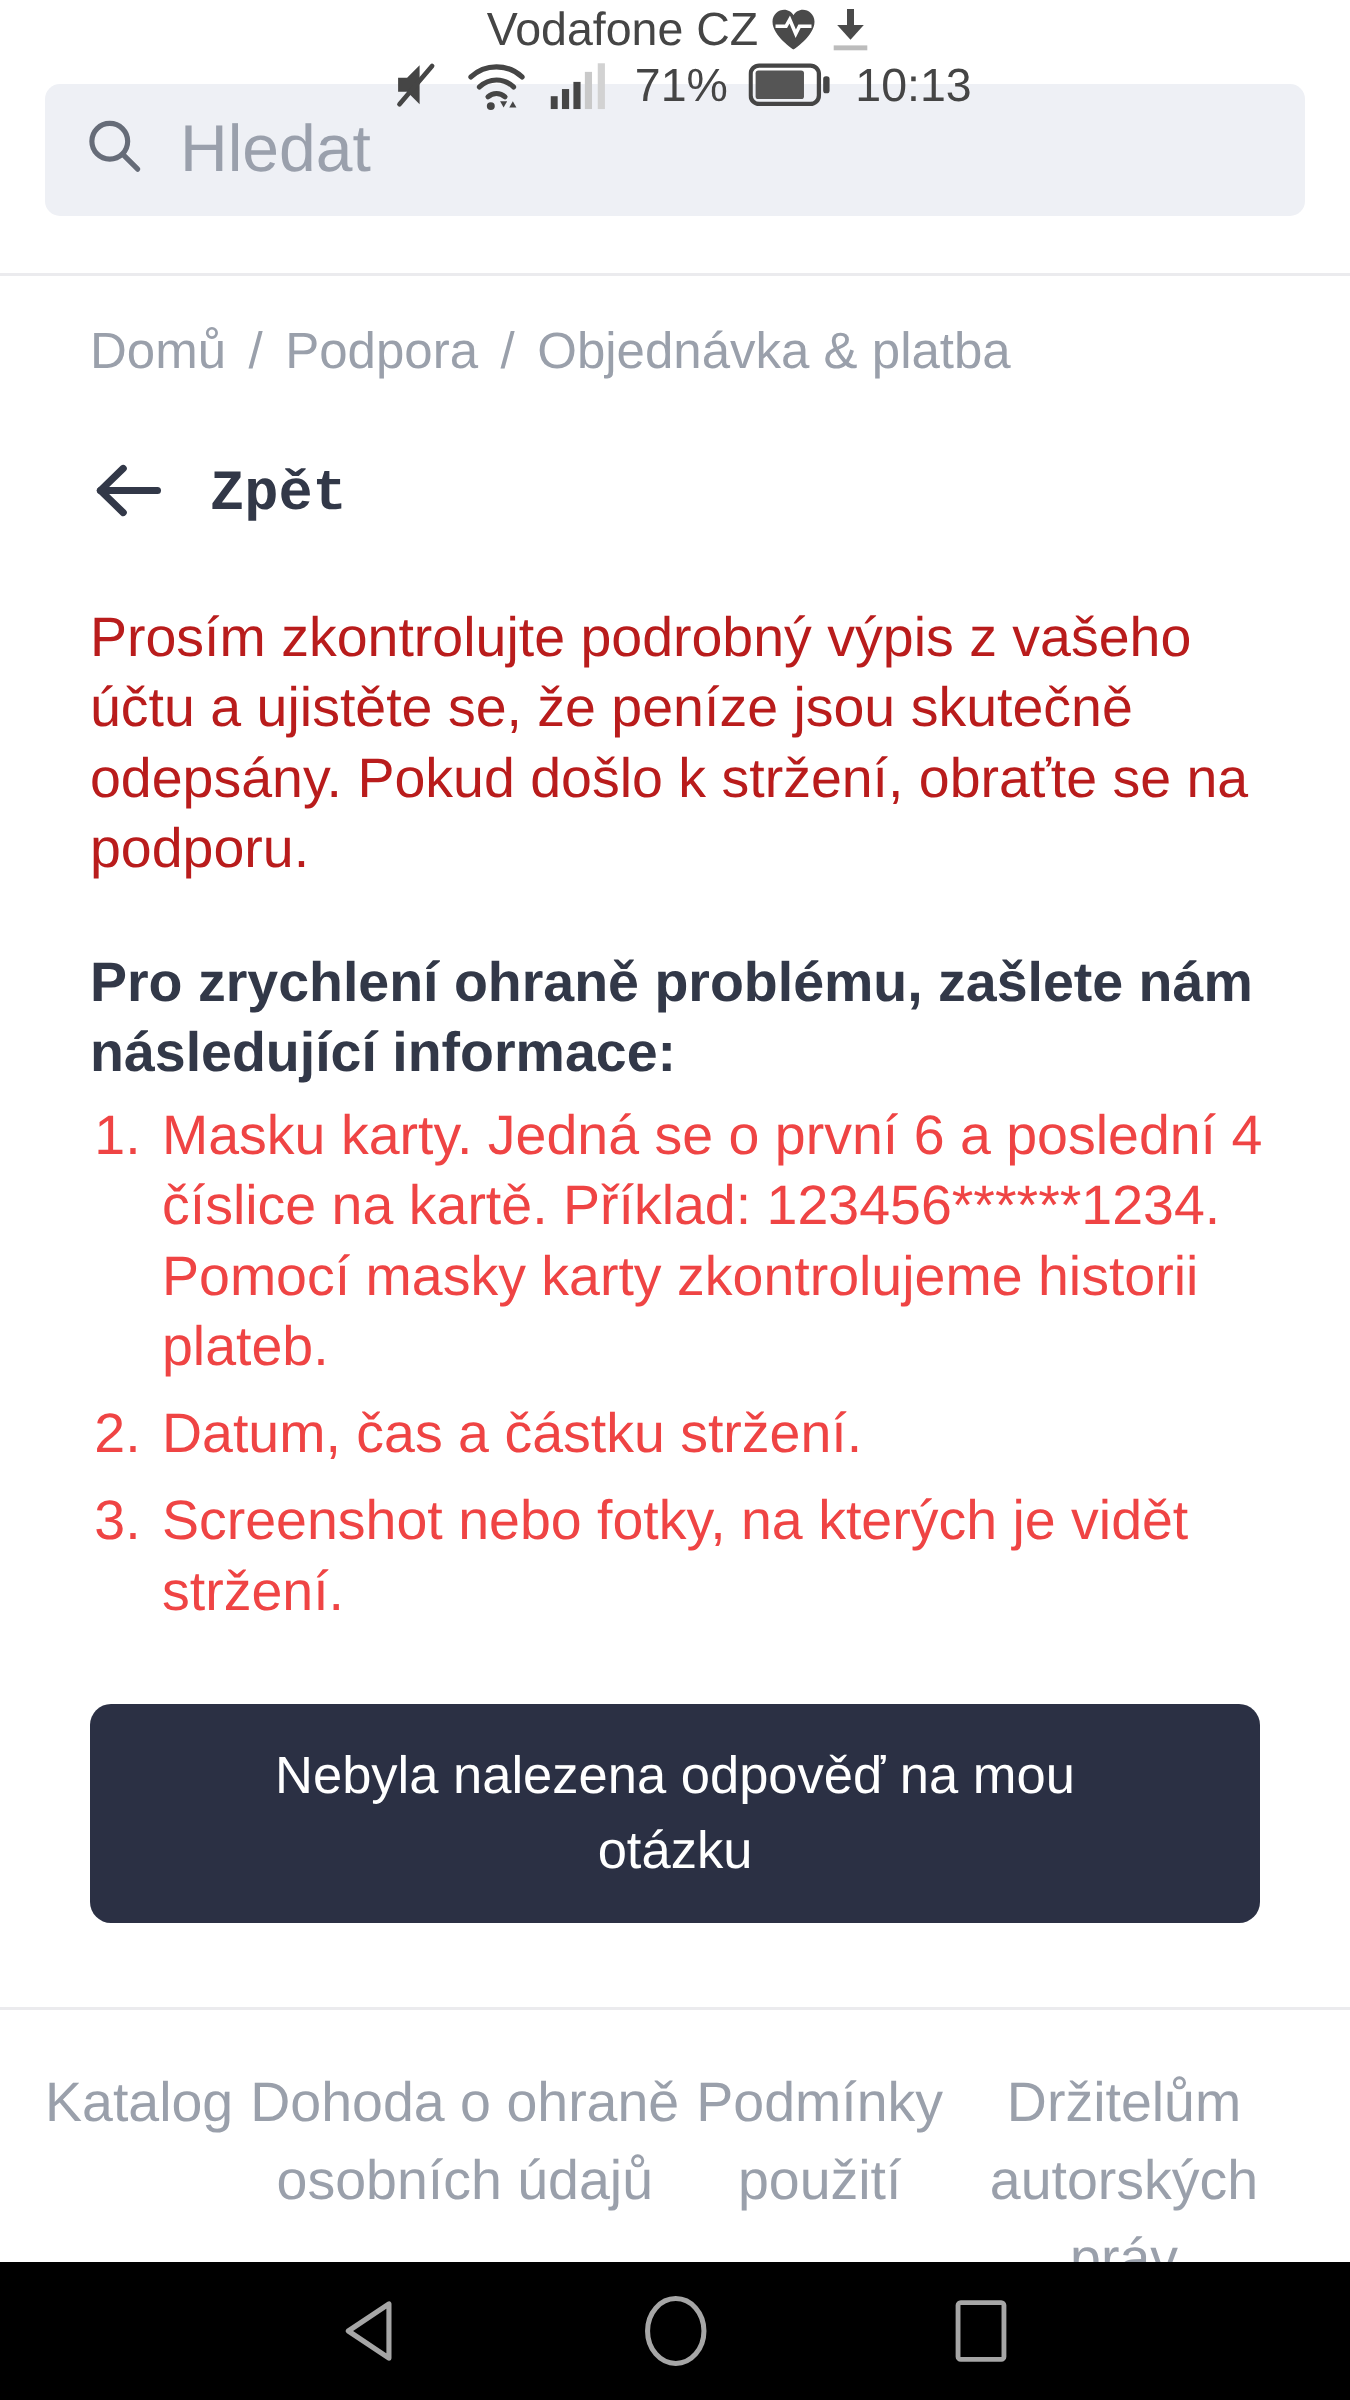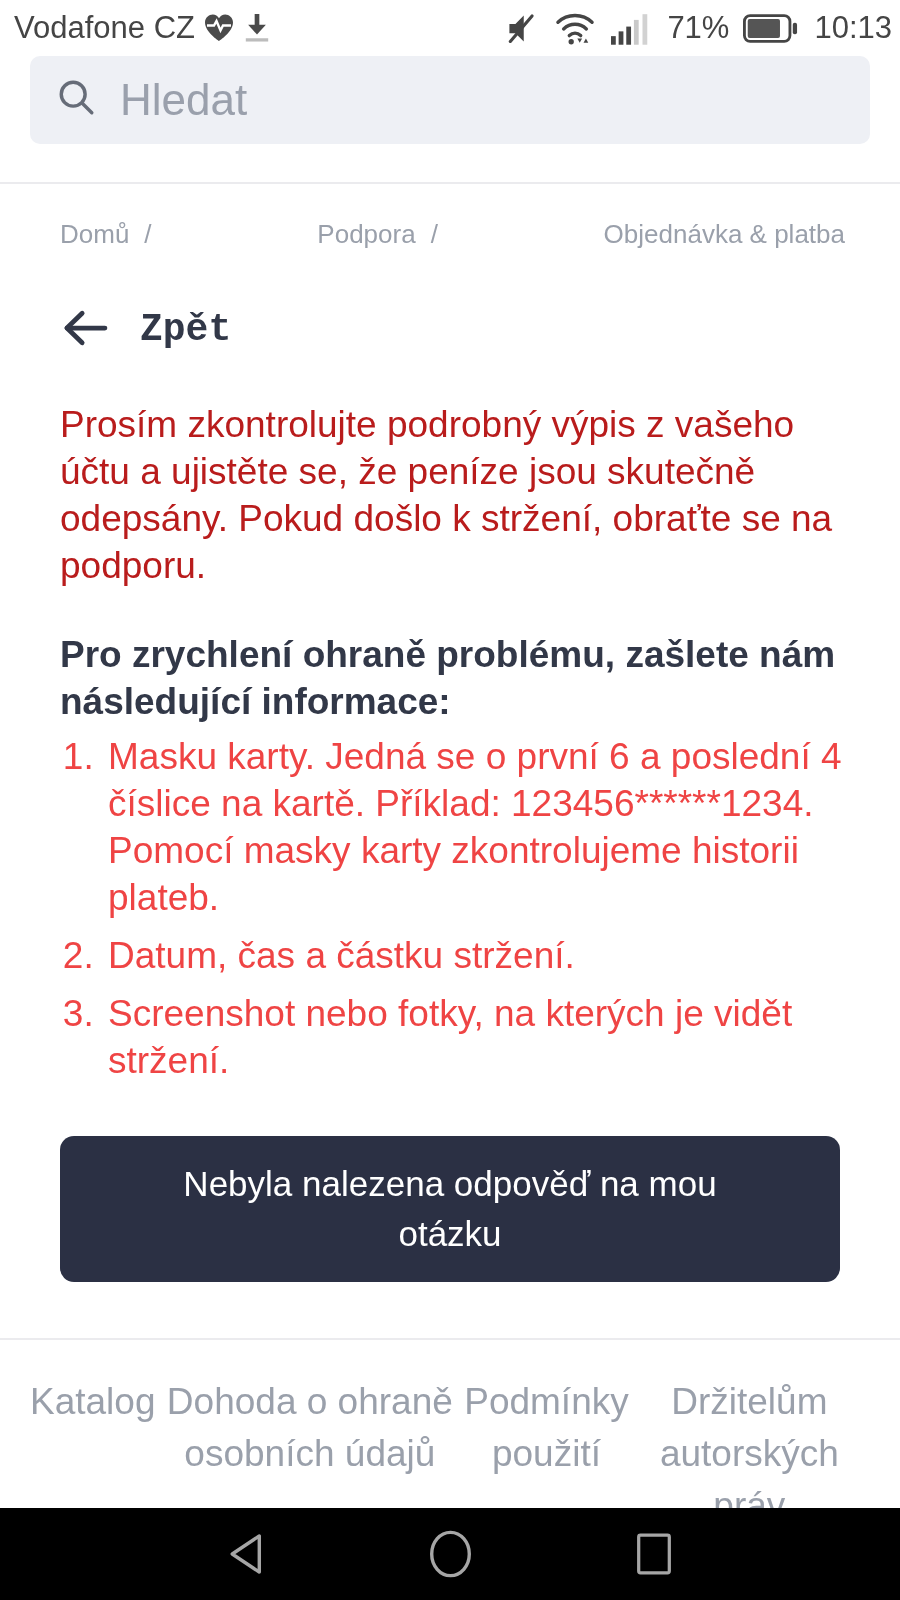--- a/index.html
+++ b/index.html
@@ -9,7 +9,7 @@
   }
   
   .statusbar{height:52px;display:flex;align-items:center;justify-content:space-between;
-    padding:2px 8px 0 14px;color:#454545;}
+    padding:2px 8px 0 14px;color:#454545;flex-direction:column;}
   .sb-left{display:flex;align-items:center;gap:8px;}
   .carrier{font-size:31px;letter-spacing:0;}
   .sb-right{display:flex;align-items:center;gap:14px;}

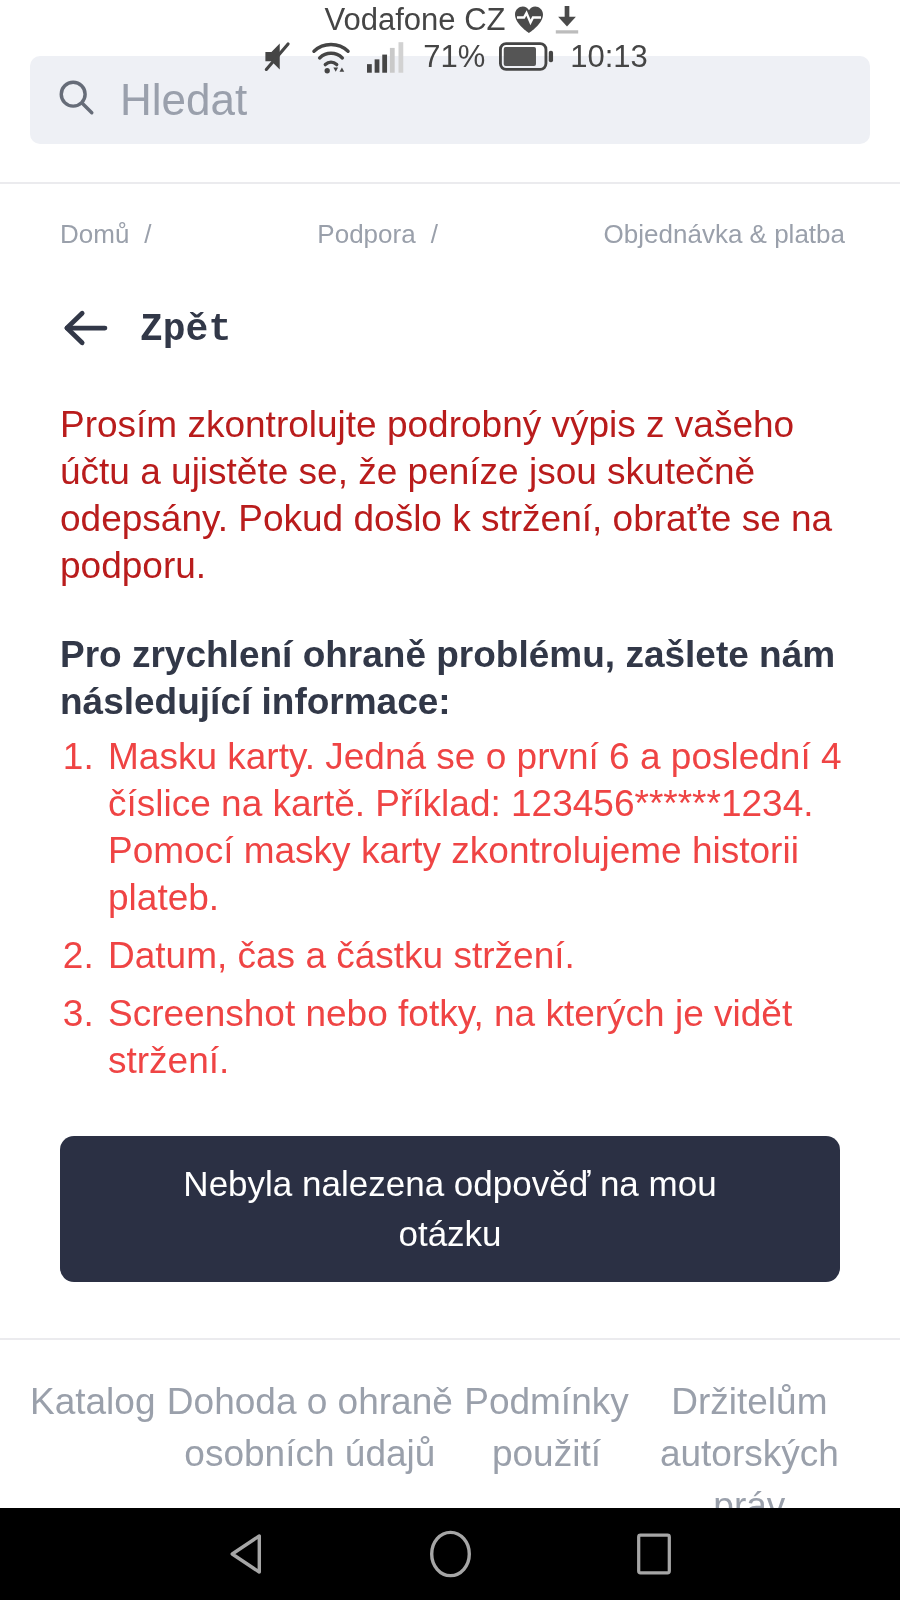--- a/index.html
+++ b/index.html
@@ -26,7 +26,7 @@
   .divider{border-top:2px solid #ebebee;margin-top:38px;}
   
   .breadcrumb{margin:30px 55px 0 60px;display:flex;align-items:center;flex-wrap:wrap;
-    font-size:26px;line-height:40px;color:#9aa0ab;justify-content:space-between;}
+    font-size:34px;line-height:40px;color:#9aa0ab;}
   .crumb{display:flex;align-items:center;}
   .crumb-sep{margin:0 15px;}
   .crumb:last-child .crumb-sep{display:none;}

